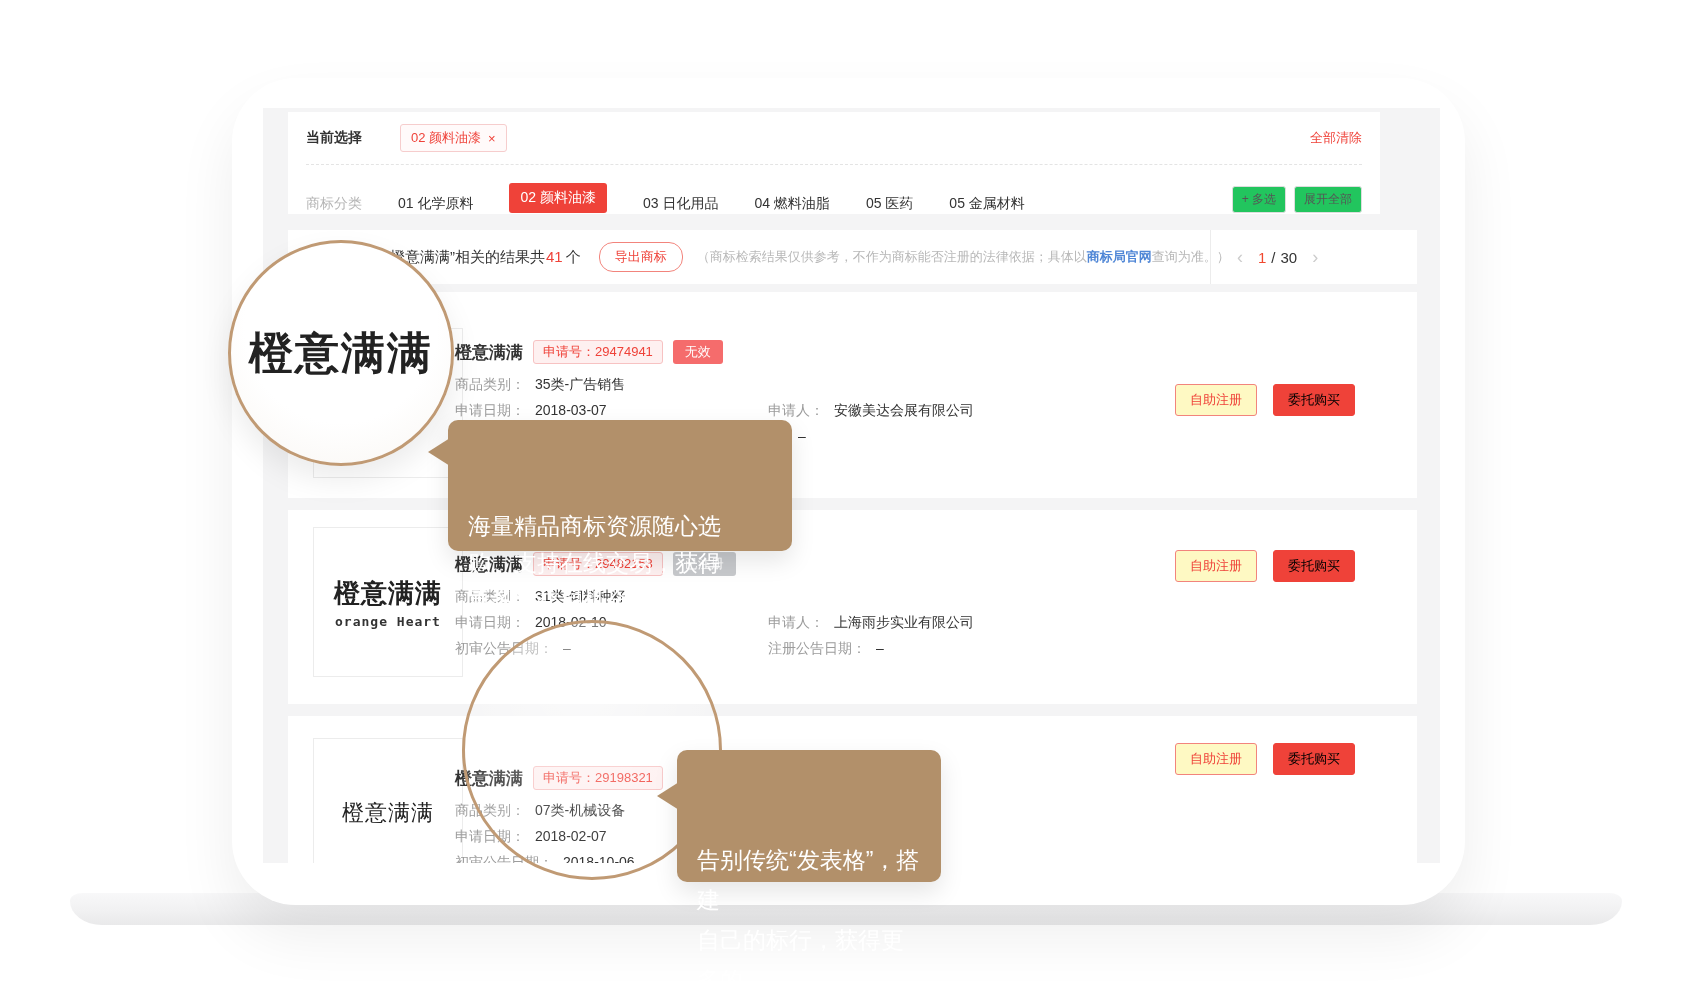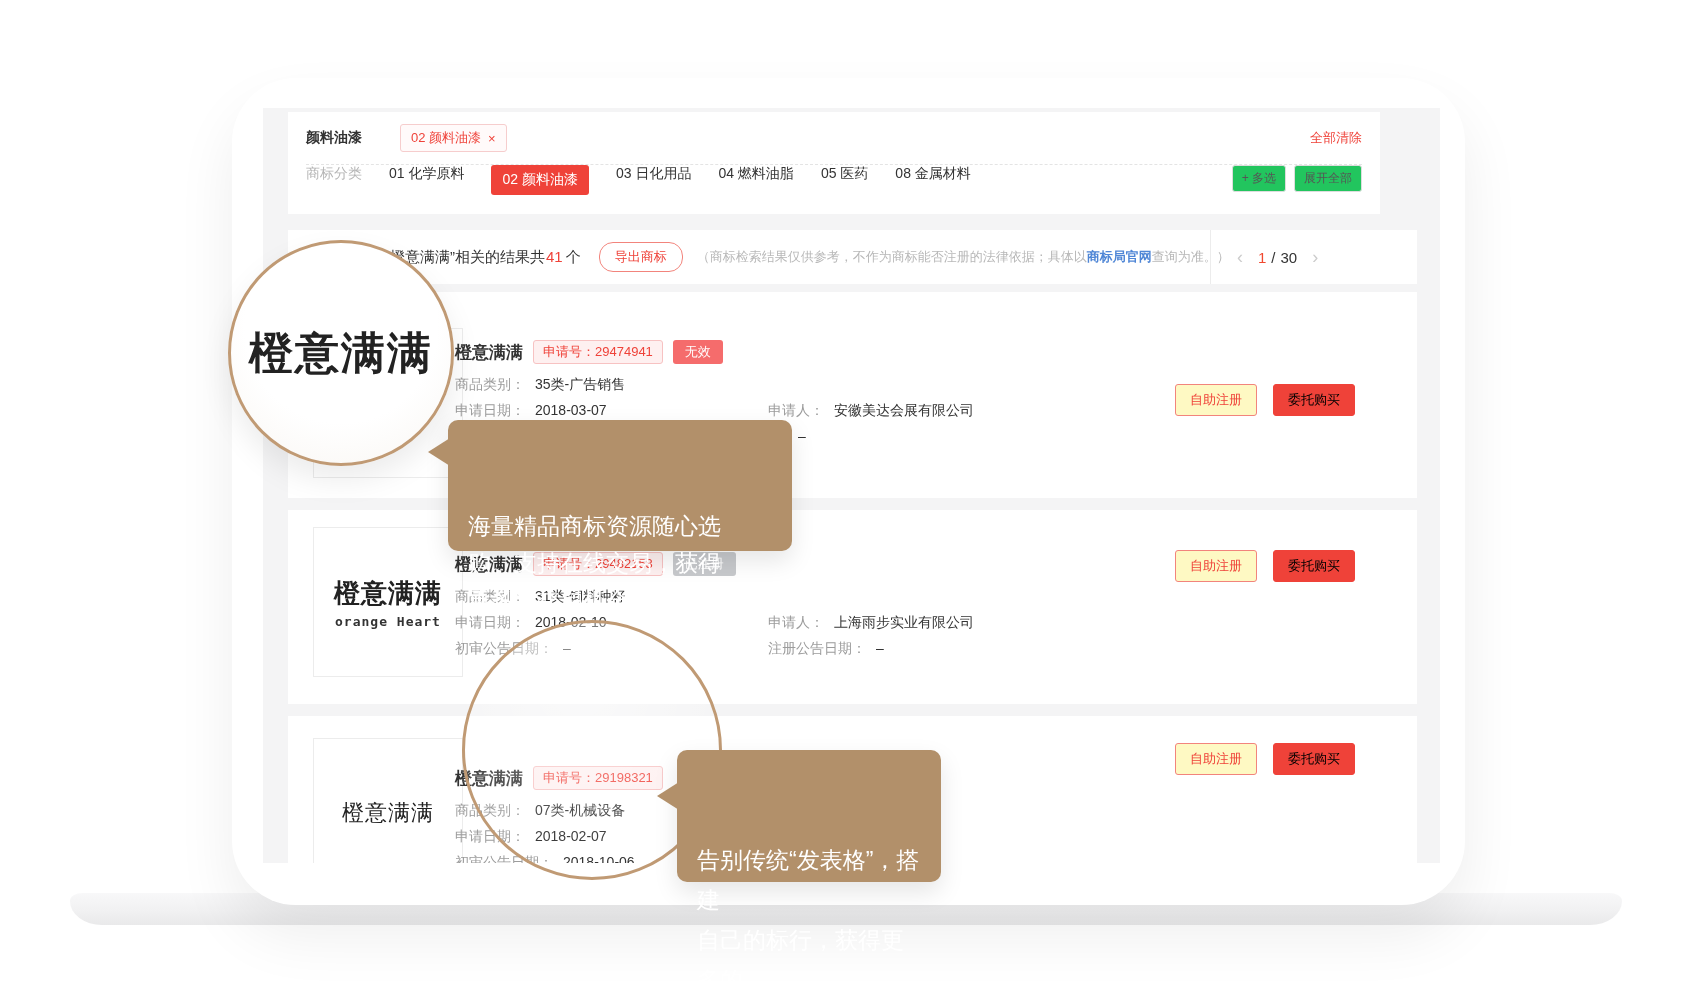--- a/index.html
+++ b/index.html
@@ -125,7 +125,7 @@
 
       <div class="card filter-card">
         <div class="fc-row1">
-          <span class="fc-label">颜料油漆</span>
+          <span class="fc-label">当前选择</span>
           <span class="chip">
             <span>02 颜料油漆</span>
             <span class="x">×</span>

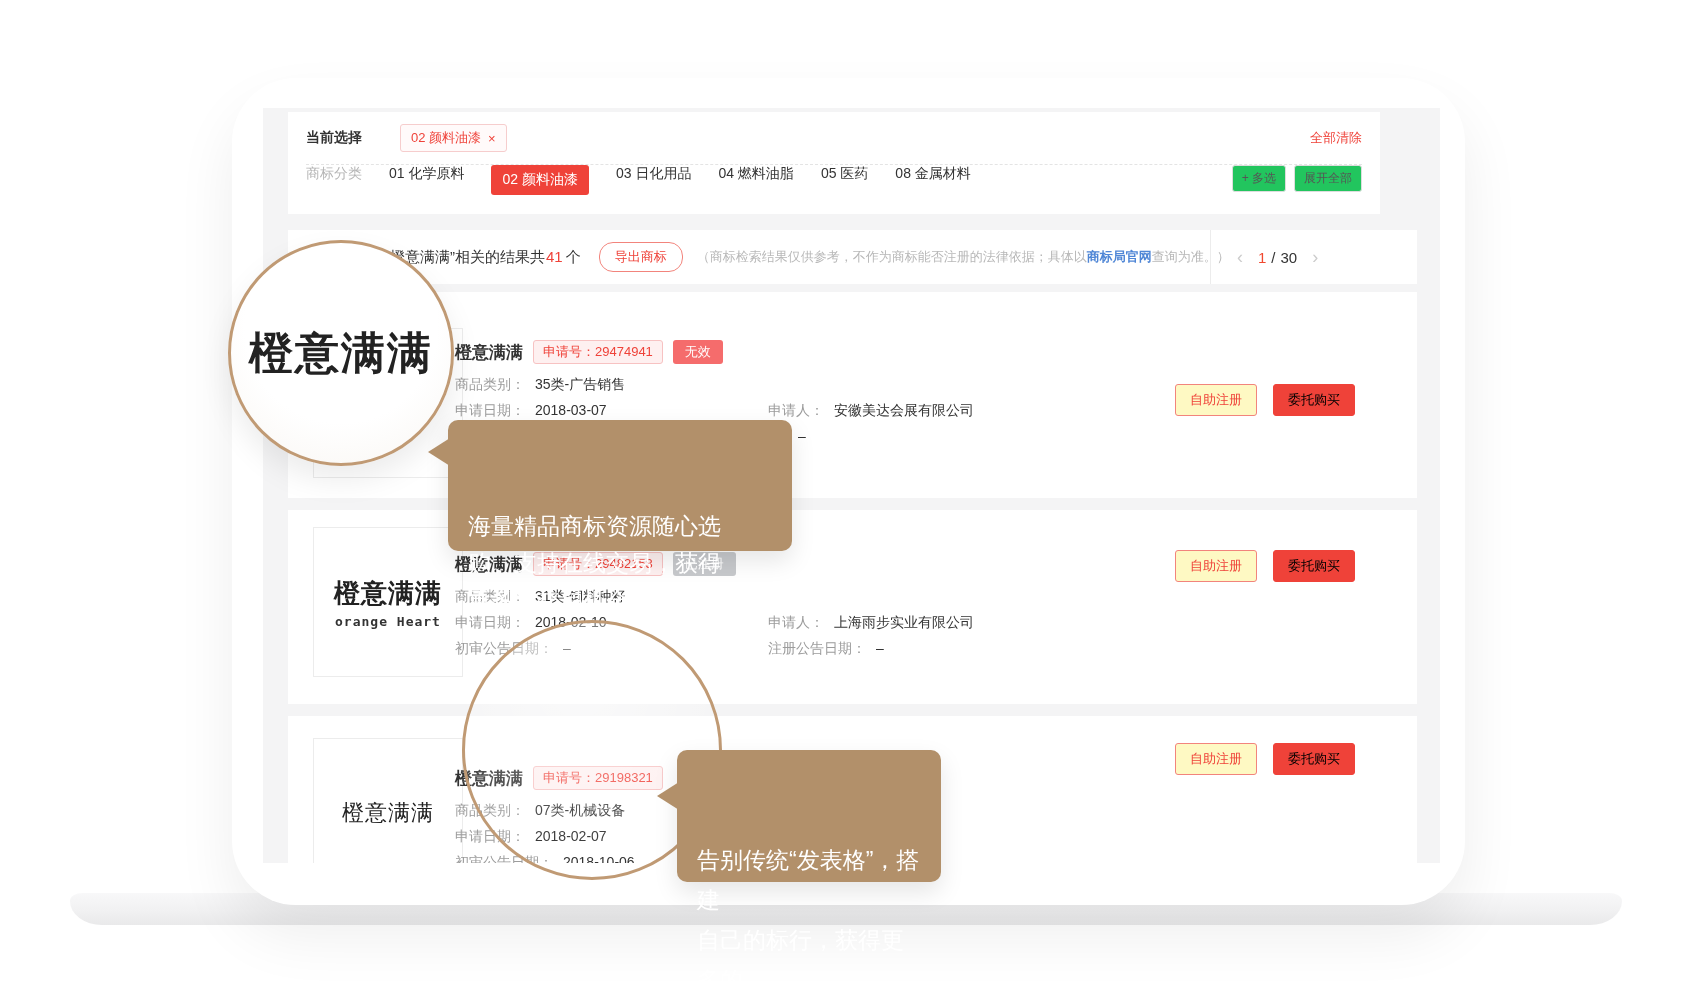--- a/index.html
+++ b/index.html
@@ -30,7 +30,7 @@
   .chip .x { margin-left:7px; font-size:13px; }
   .clear-all { margin-left:auto; color:#ef4239; font-size:13px; cursor:pointer; }
   .fc-divider { border-bottom:1px dashed #e4e4e4; margin:0 18px; }
-  .fc-row2 { display:flex; align-items:flex-start; height:48px; padding:0 18px; gap:27px; }
+  .fc-row2 { display:flex; align-items:flex-end; height:48px; padding:0 18px; gap:36px; }
   .cat-label { font-size:14px; color:#b5b5b5; }
   .cat-item { font-size:14px; color:#333; cursor:pointer; white-space:nowrap; }
   .cat-item.selected { background:#ef4239; color:#fff; padding:6px 11px; border-radius:3px; }

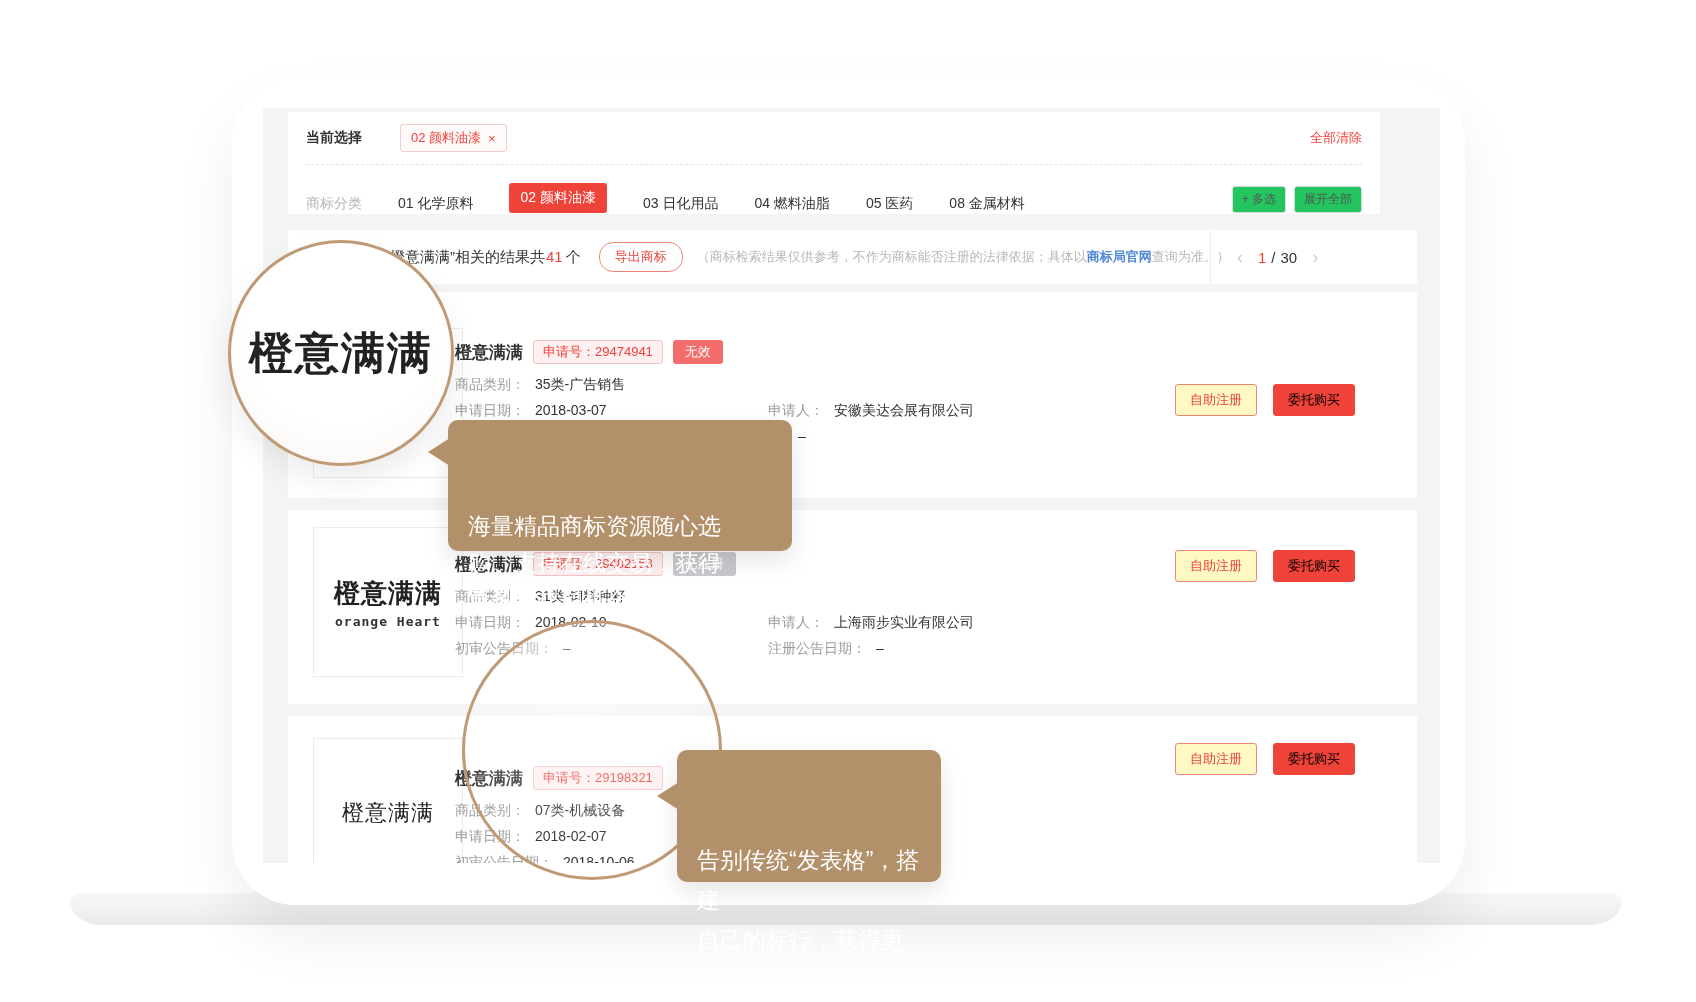--- a/index.html
+++ b/index.html
@@ -140,7 +140,7 @@
           <span class="cat-item">03 日化用品</span>
           <span class="cat-item">04 燃料油脂</span>
           <span class="cat-item">05 医药</span>
-          <span class="cat-item">08 金属材料</span>
+          <span class="cat-item">05 金属材料</span>
           <span class="fc-buttons">
             <button class="btn-ghost">+ 多选</button>
             <button class="btn-ghost">展开全部</button>

